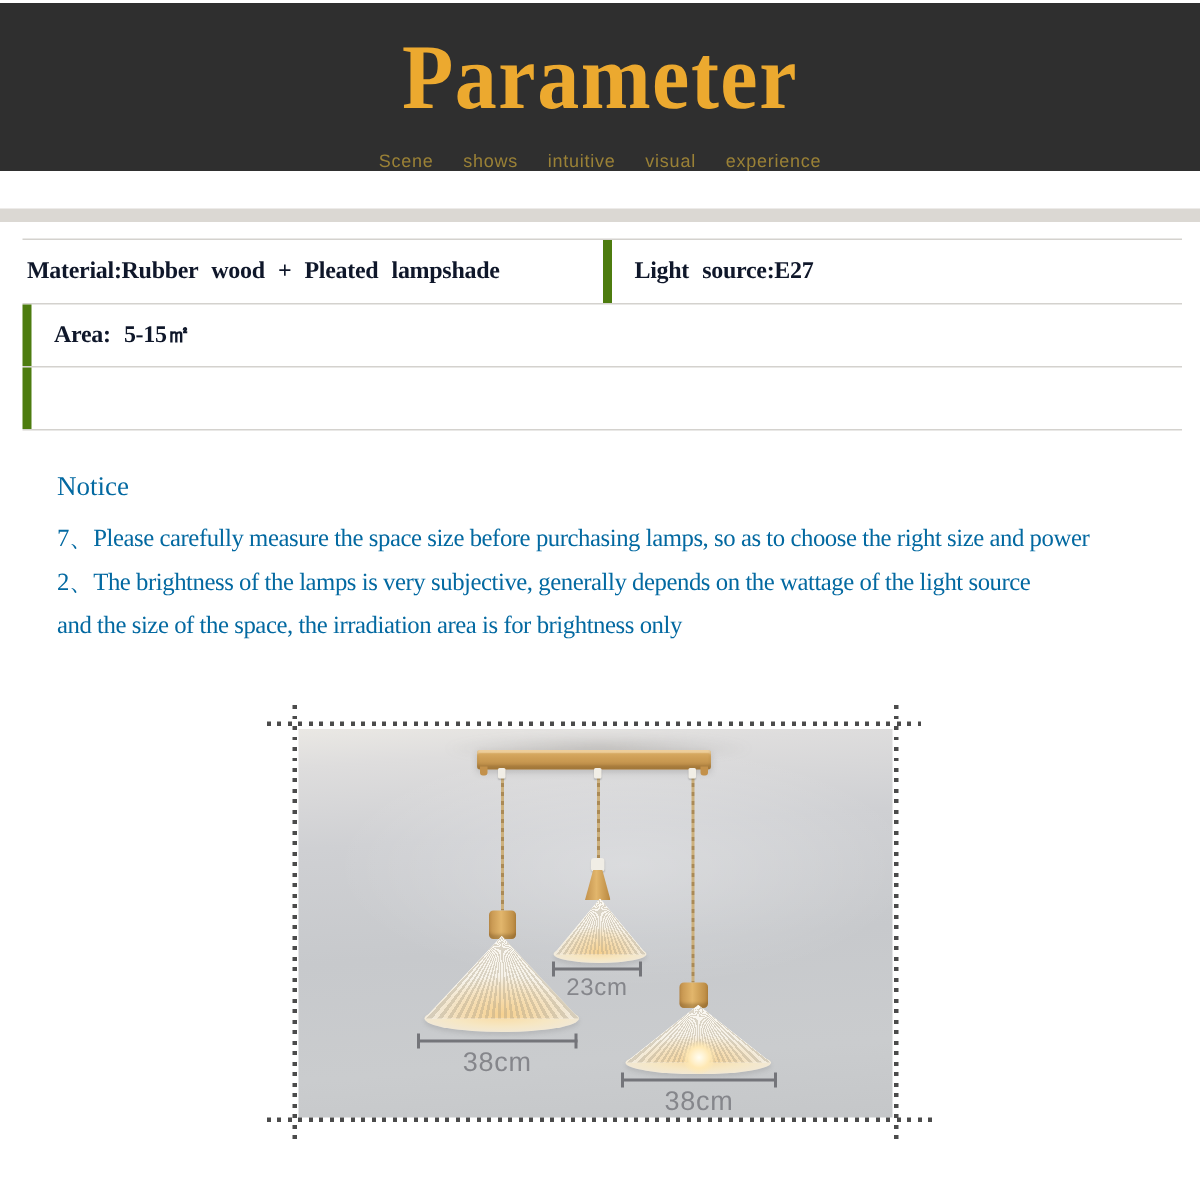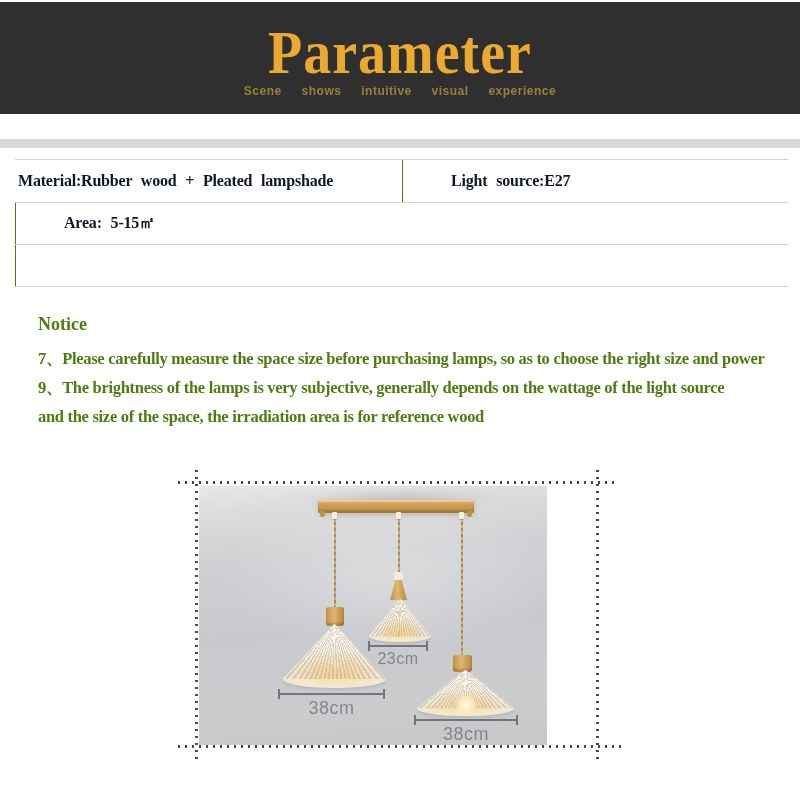--- a/index.html
+++ b/index.html
@@ -10,8 +10,8 @@
   .header { position:absolute; left:0; top:2px; width:800px; height:112px; background:#2F2F2F; }
   .header-title { margin-top:18px; text-align:center; font-weight:bold; font-size:56px;
                   color:#ECA92F; letter-spacing:1px; transform:scaleY(1.1); }
-  .header-sub { margin-top:0; text-align:center; font-family:"Liberation Sans", sans-serif;
-                font-weight:bold; font-size:12px; color:#9A8136; word-spacing:16px; letter-spacing:.5px; }
+  .header-sub { margin-top:16px; text-align:center; font-family:"Liberation Sans", sans-serif;
+                font-weight:normal; font-size:12px; color:#9A8136; word-spacing:16px; letter-spacing:.5px; }
 
   
   .band { position:absolute; left:0; top:139px; width:800px; height:9px; background:#DBD8D3; }

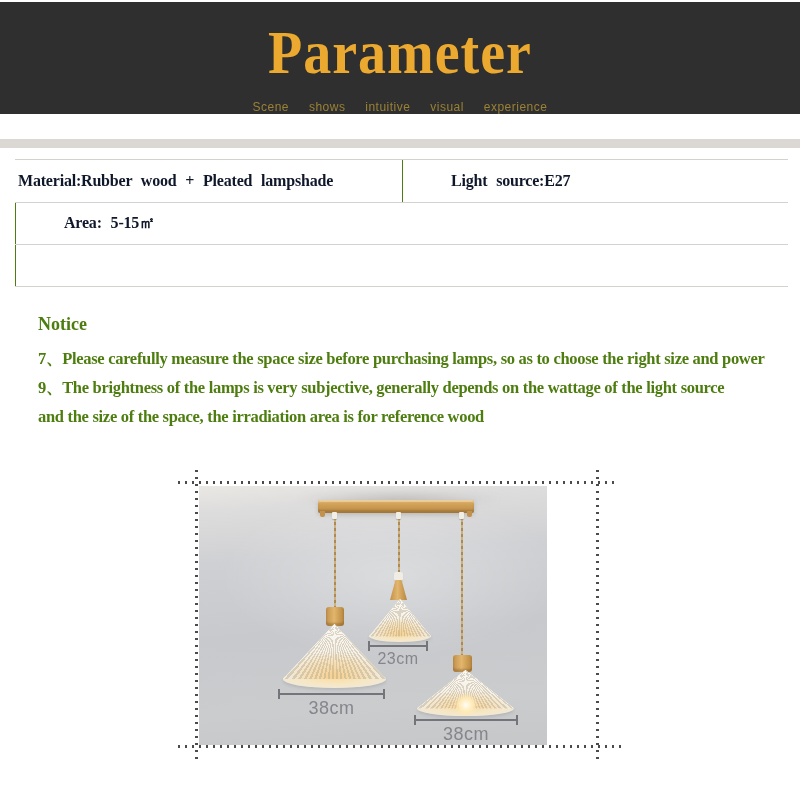--- a/index.html
+++ b/index.html
@@ -23,7 +23,7 @@
   .cell { display:flex; align-items:center; font-weight:bold; font-size:16px; color:#0f172a;
           word-spacing:5px; letter-spacing:-.2px; white-space:nowrap; overflow:hidden; }
   .cell-l { width:387px; padding-left:3px; }
-  .cell-r { flex:1; border-left:1px solid #4d7c0f; padding-left:48px; }
+  .cell-r { flex:1; border-left:6px solid #4d7c0f; padding-left:15px; }
 
   
   .notice { position:absolute; left:38px; top:314px; width:752px; font-weight:bold; color:#4d7c0f; }

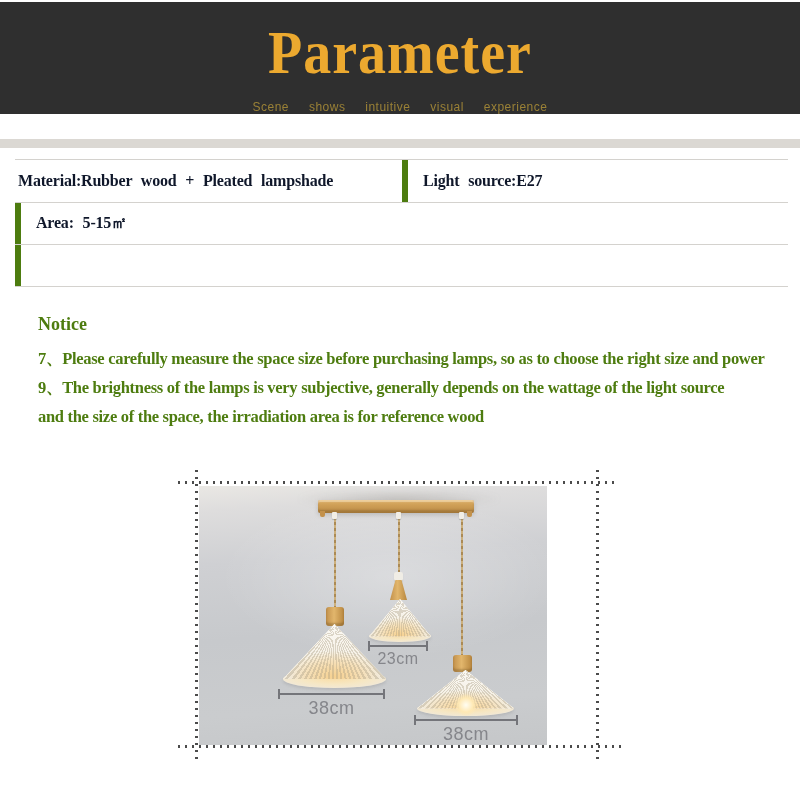--- a/index.html
+++ b/index.html
@@ -26,7 +26,7 @@
   .cell-r { flex:1; border-left:6px solid #4d7c0f; padding-left:15px; }
 
   
-  .notice { position:absolute; left:38px; top:314px; width:752px; font-weight:bold; color:#4d7c0f; }
+  .notice { position:absolute; left:38px; top:314px; width:752px; font-weight:normal; color:#0369a1; }
   .notice-title { font-size:18px; margin-bottom:9px; }
   .notice-line { font-size:16.5px; letter-spacing:-.3px; line-height:29px; white-space:nowrap; }
 

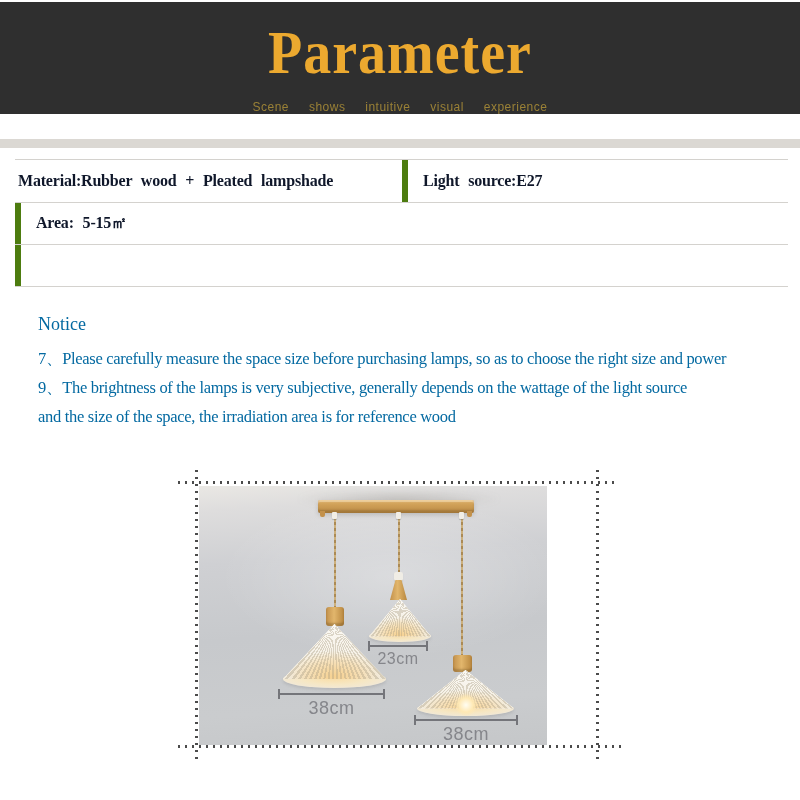--- a/index.html
+++ b/index.html
@@ -110,7 +110,7 @@
   <div class="notice">
     <div class="notice-title">Notice</div>
     <div class="notice-line">7、Please carefully measure the space size before purchasing lamps, so as to choose the right size and power</div>
-    <div class="notice-line">9、The brightness of the lamps is very subjective, generally depends on the wattage of the light source</div>
+    <div class="notice-line">2、The brightness of the lamps is very subjective, generally depends on the wattage of the light source</div>
     <div class="notice-line">and the size of the space, the irradiation area is for reference wood</div>
   </div>
 

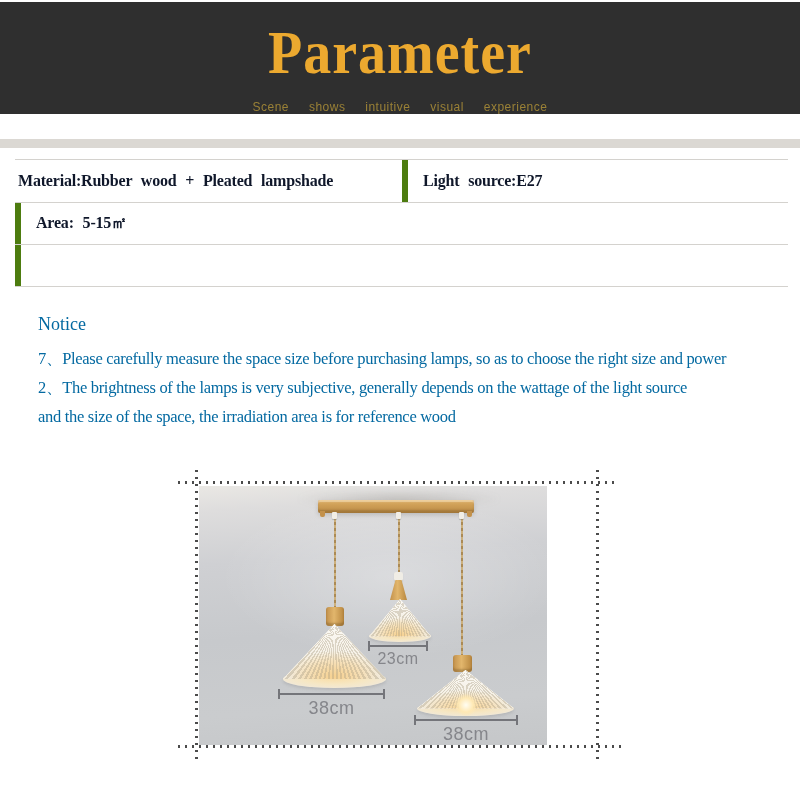--- a/index.html
+++ b/index.html
@@ -111,7 +111,7 @@
     <div class="notice-title">Notice</div>
     <div class="notice-line">7、Please carefully measure the space size before purchasing lamps, so as to choose the right size and power</div>
     <div class="notice-line">2、The brightness of the lamps is very subjective, generally depends on the wattage of the light source</div>
-    <div class="notice-line">and the size of the space, the irradiation area is for reference wood</div>
+    <div class="notice-line">and the size of the space, the irradiation area is for brightness only</div>
   </div>
 
   <div class="photo">

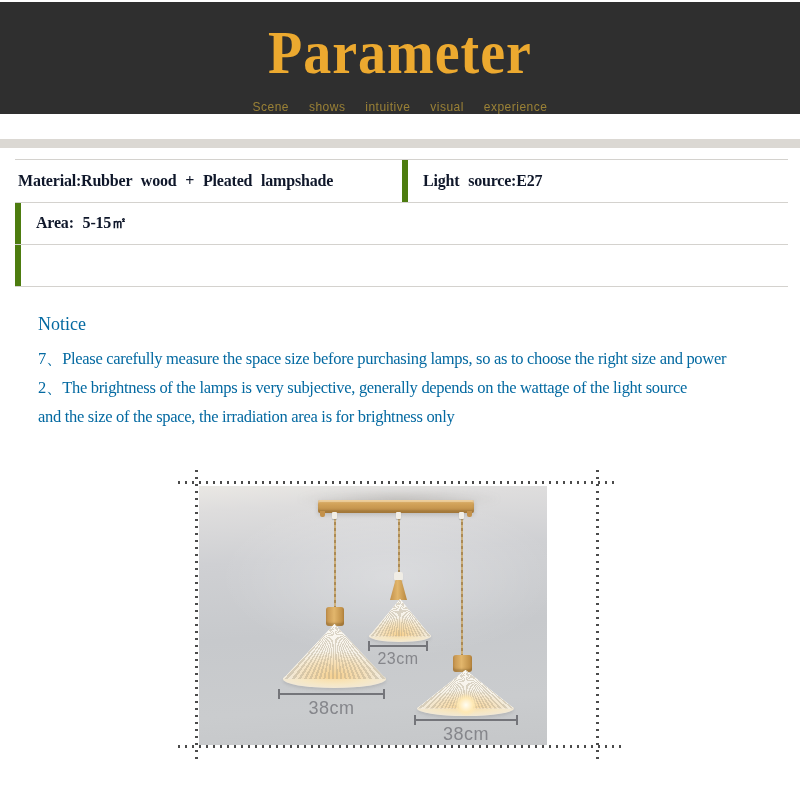--- a/index.html
+++ b/index.html
@@ -31,7 +31,7 @@
   .notice-line { font-size:16.5px; letter-spacing:-.3px; line-height:29px; white-space:nowrap; }
 
   
-  .photo { position:absolute; left:199px; top:486px; width:348px; height:259px; overflow:hidden;
+  .photo { position:absolute; left:199px; top:486px; width:396px; height:259px; overflow:hidden;
            background:
              radial-gradient(ellipse 70% 45% at 55% 35%, rgba(255,255,255,.28), rgba(255,255,255,0) 70%),
              linear-gradient(176deg, #eae8e4 0%, #dedddd 9%, #cfd0d3 28%, #c7c9cc 55%, #cacccE 82%, #c5c7c9 100%); }

